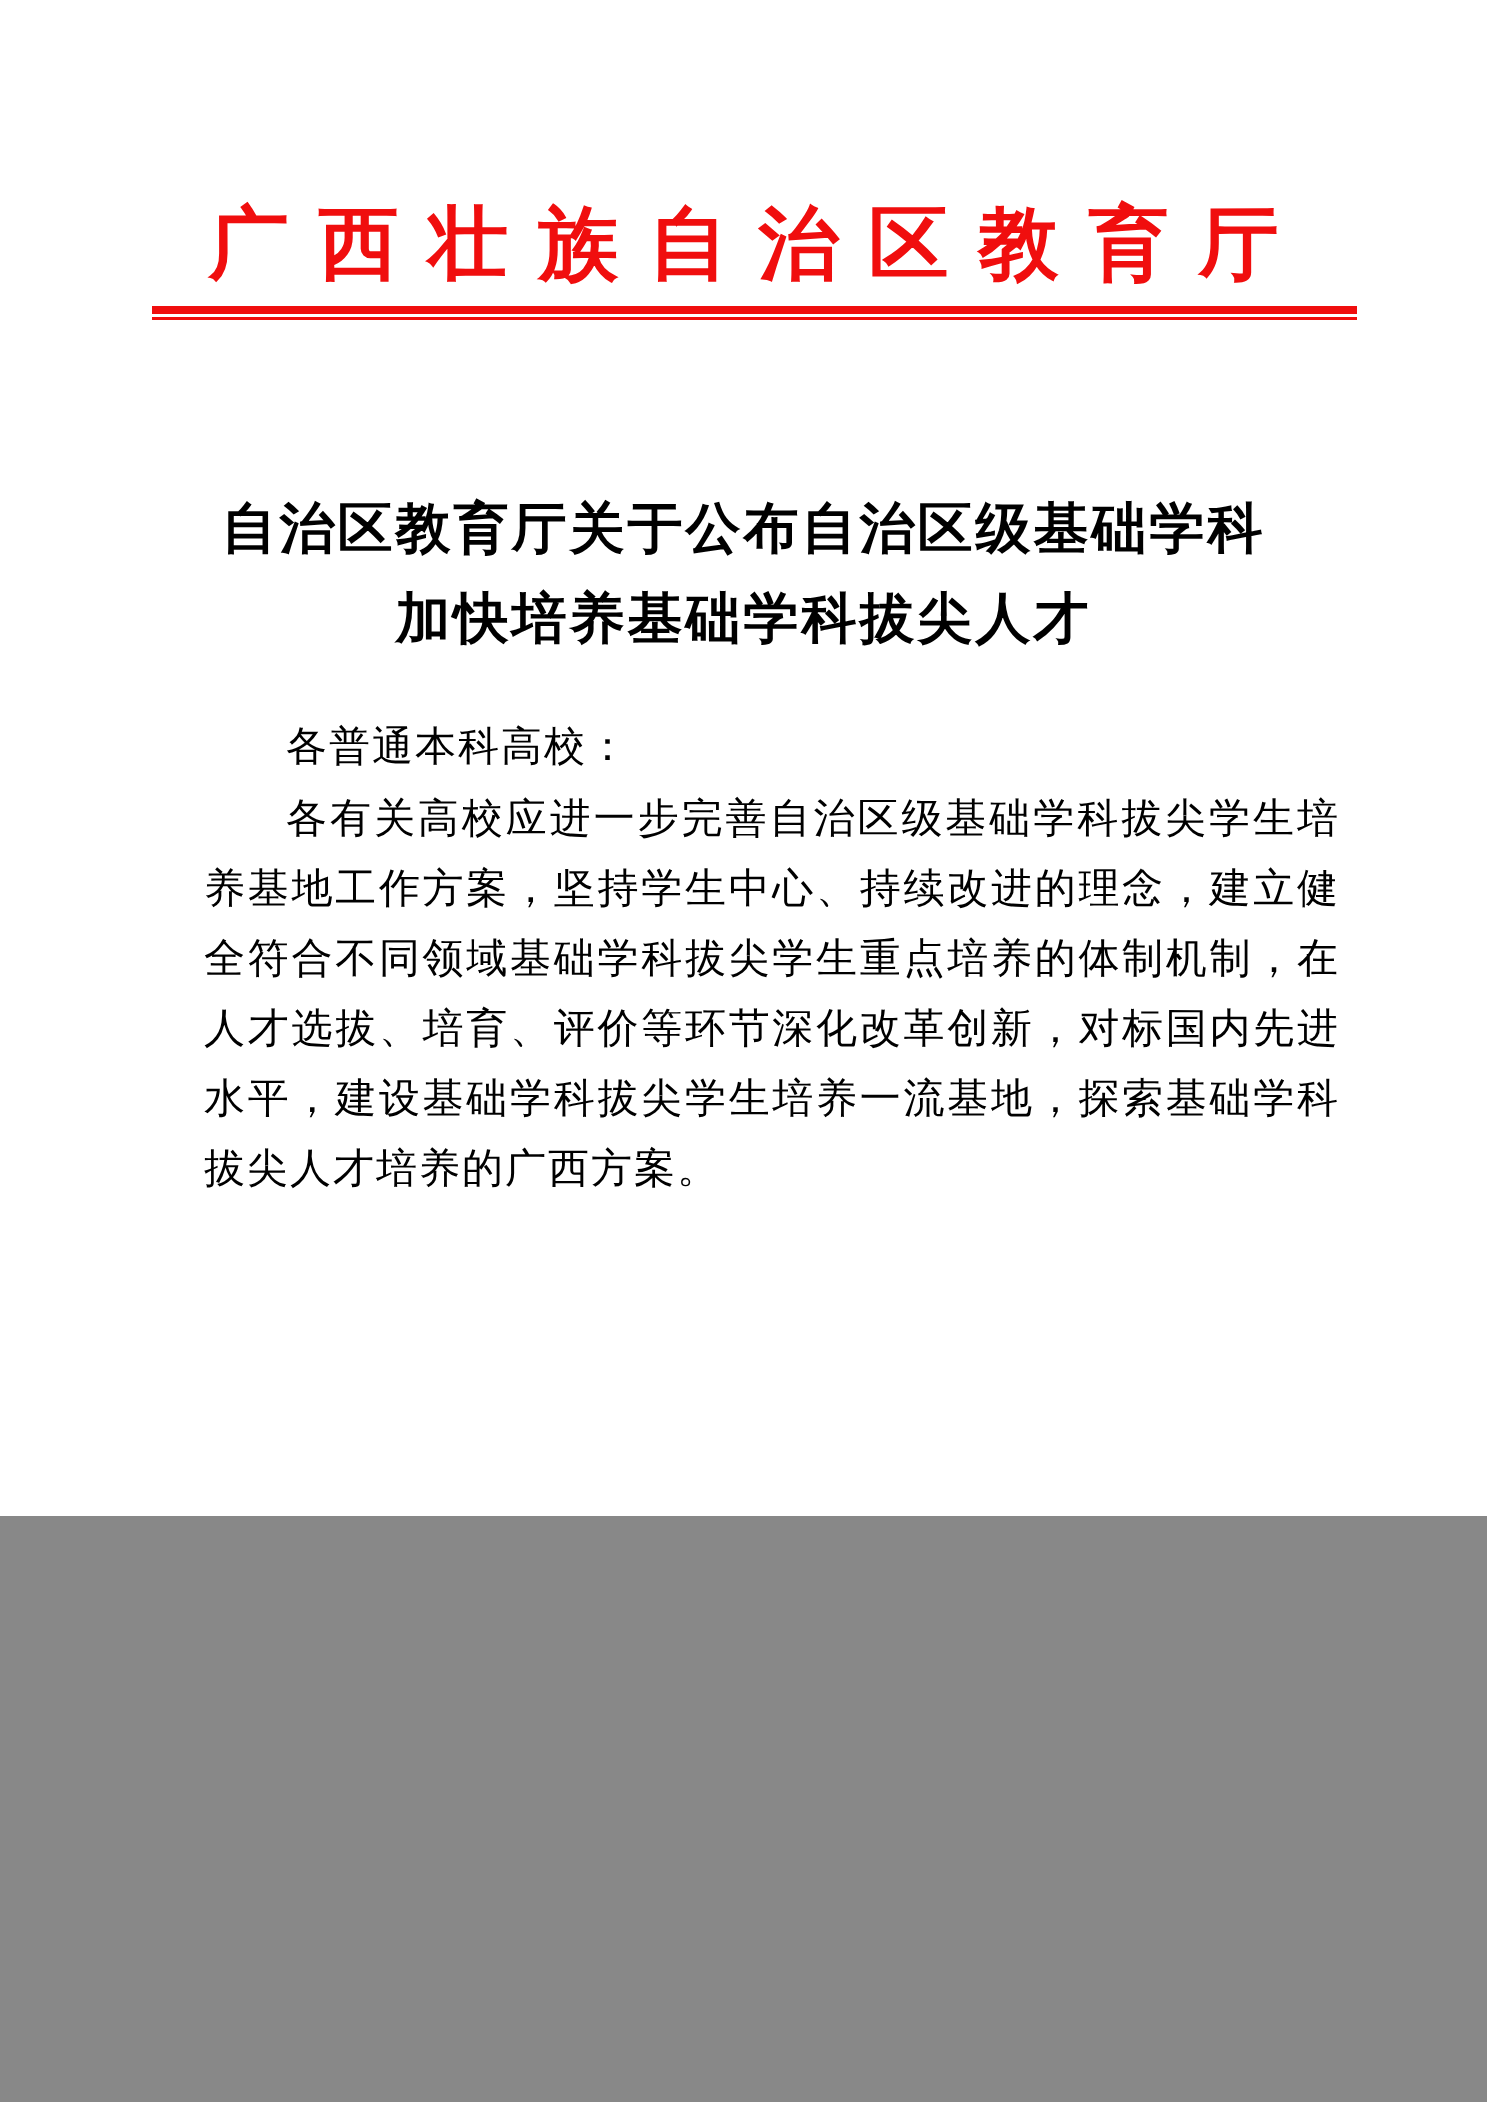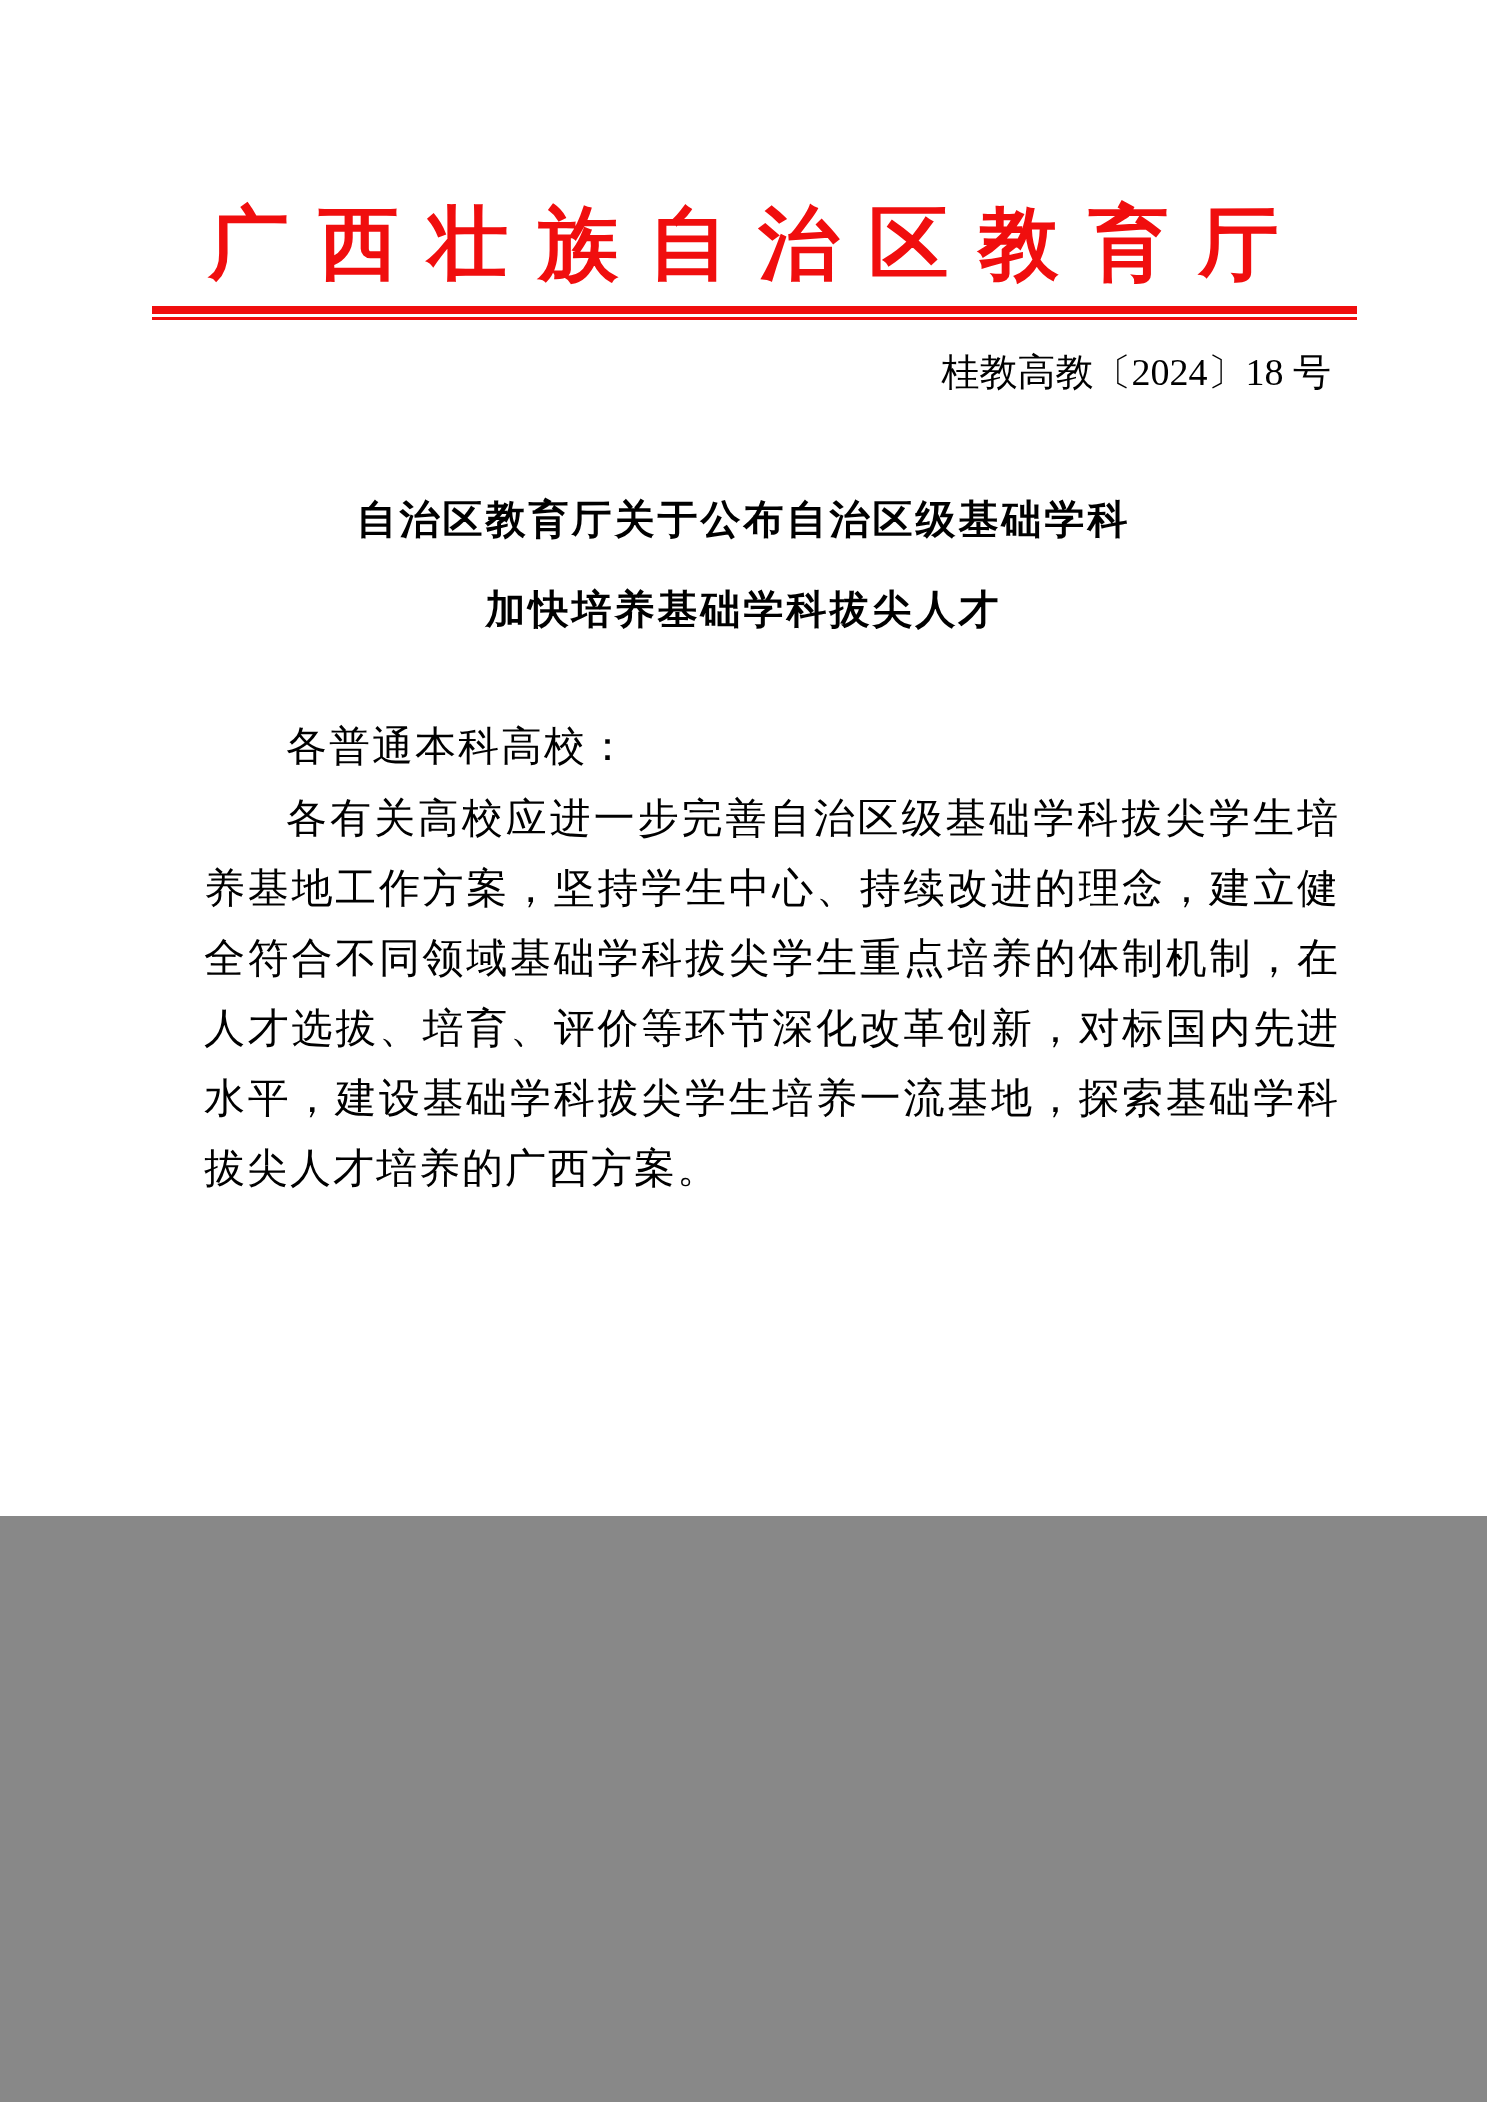--- a/index.html
+++ b/index.html
@@ -132,7 +132,6 @@
     <div class="bar-thin"></div>
   </div>
 
-  <div class="doc-number">桂教高教〔2024〕18 号</div>
 
   <h1 class="notice-title">
     <span>自治区教育厅关于公布自治区级基础学科</span><br>

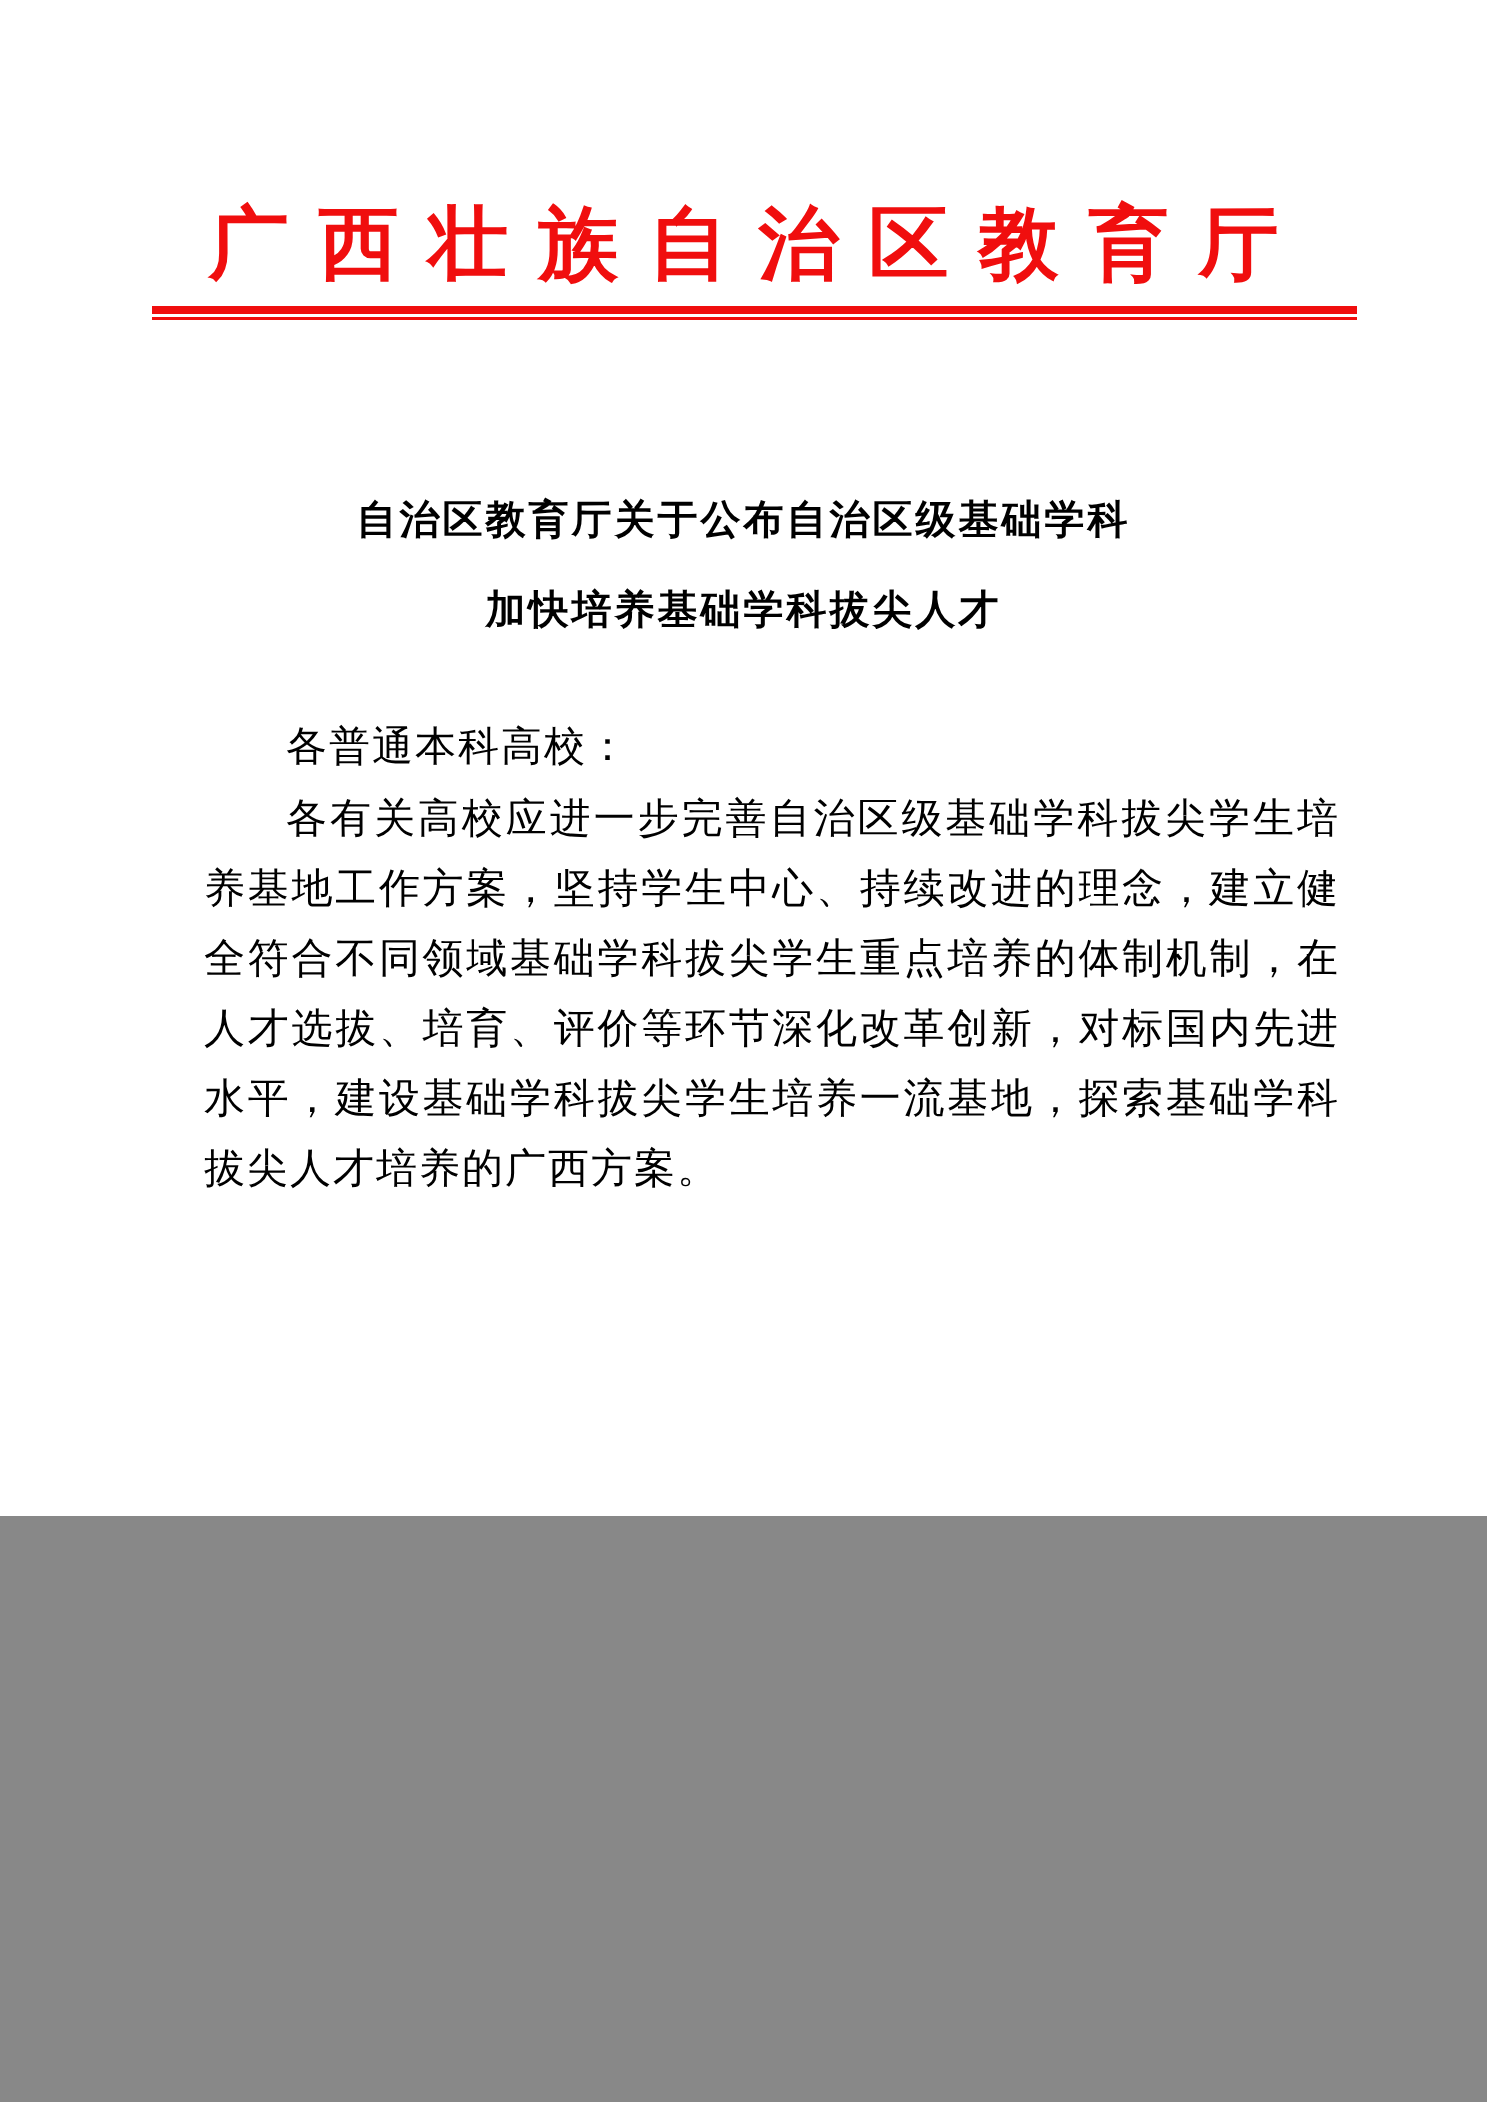--- a/index.html
+++ b/index.html
@@ -52,9 +52,9 @@
   .notice-title {
     position: absolute;
     top: 468px; left: 0; right: 0;
-    margin: 7px;
+    margin: 16px;
     text-align: center;
-    font-size: 40px;
+    font-size: 55px;
     font-weight: bold;
     line-height: 90px;
     letter-spacing: 3px;

